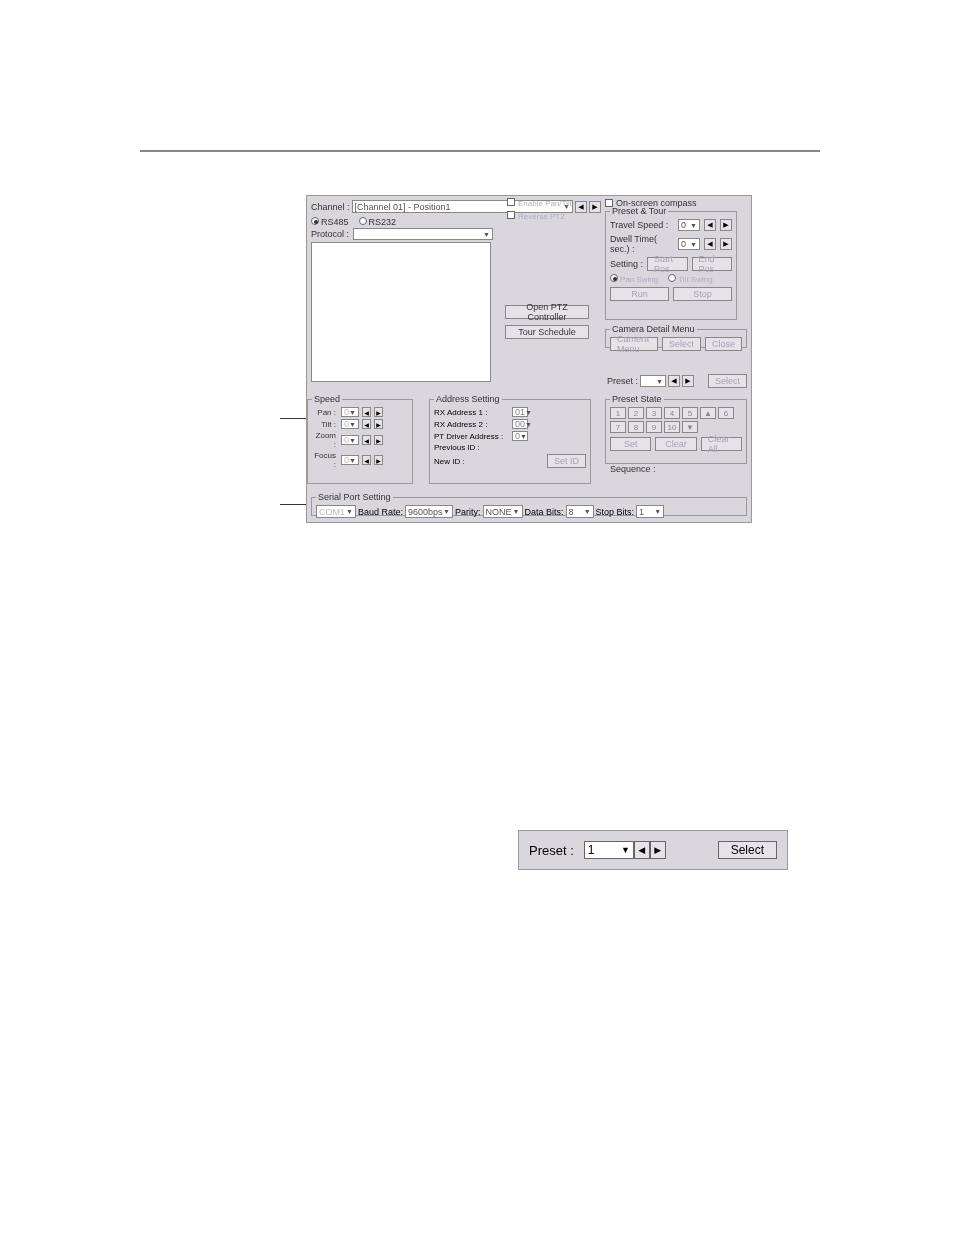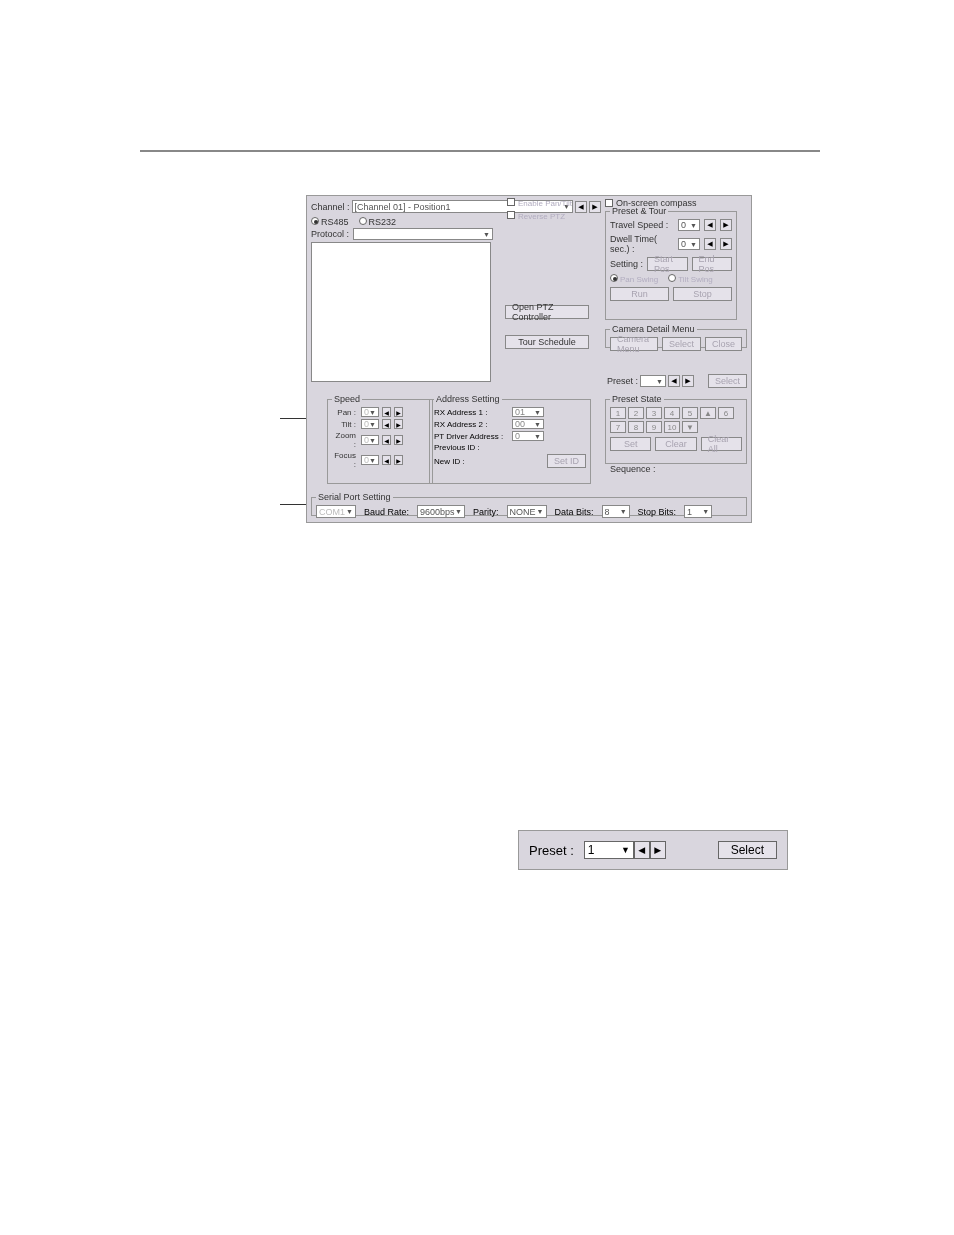--- a/index.html
+++ b/index.html
@@ -36,7 +36,7 @@
   .fs-preset-state{ position: absolute; left: 298px; top: 198px; width: 142px; height: 70px; }
 
   .col-mid  { position: absolute; left: 198px; top: 104px; width: 90px; }
-  .col-mid .btn { width: 84px; margin-bottom: 16px; }
+  .col-mid .btn { width: 84px; margin-bottom: 6px; text-align: center; }
 
   .preset-row { position: absolute; left: 300px; top: 178px; width: 140px; display: flex; align-items: center; gap: 2px; }
 

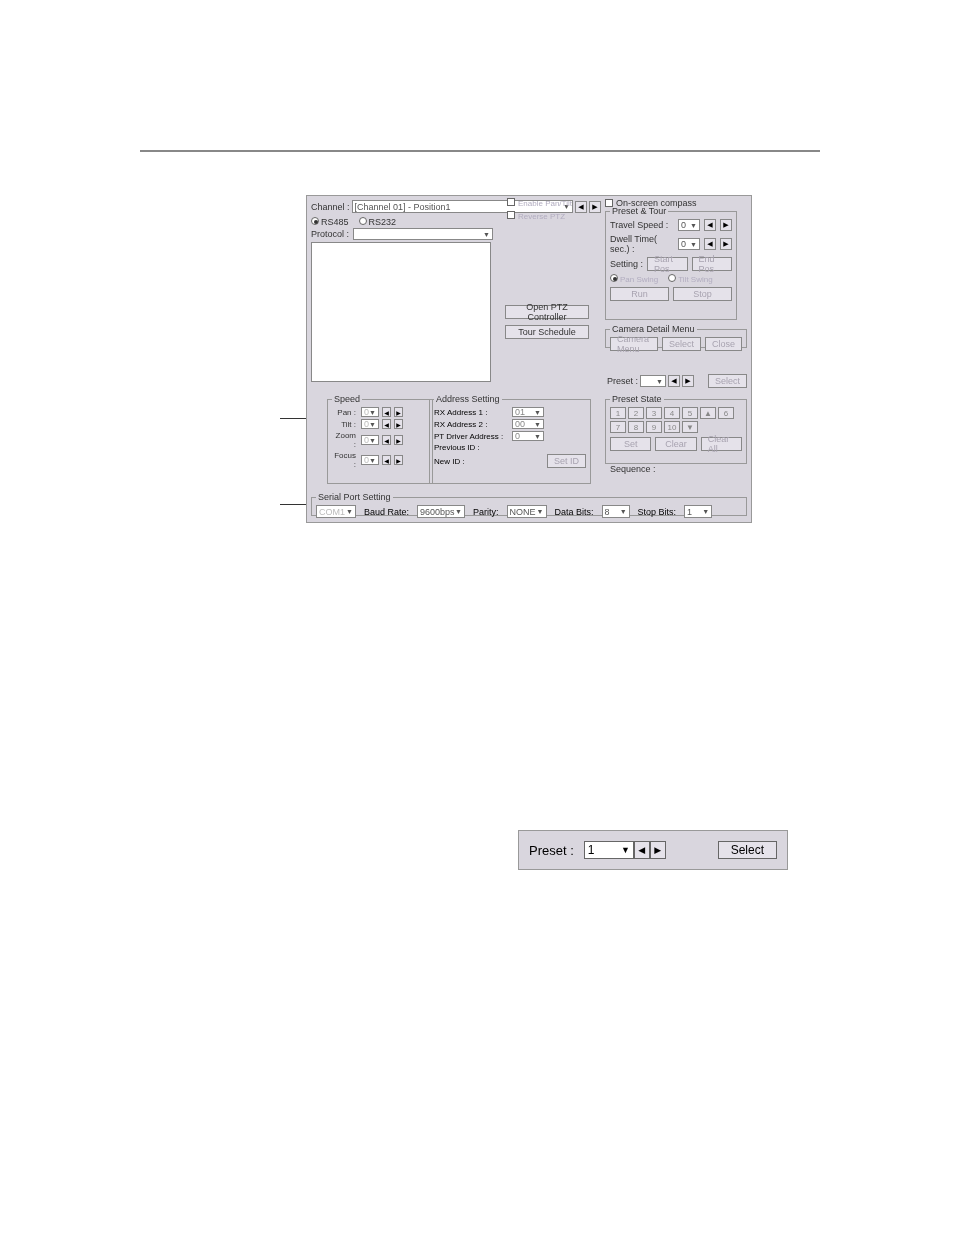--- a/index.html
+++ b/index.html
@@ -27,7 +27,7 @@
   fieldset { border: 1px solid #999; margin: 0; padding: 3px 4px 4px 4px; font-size: 9px; }
   legend { font-size: 9px; padding: 0 2px; color: #333; }
 
-  .fs-speed { position: absolute; left: 20px; top: 198px; width: 106px; height: 90px; }
+  .fs-speed { position: absolute; left: 0; top: 198px; width: 106px; height: 90px; }
   .fs-addr  { position: absolute; left: 122px; top: 198px; width: 162px; height: 90px; }
   .fs-serial{ position: absolute; left: 4px; top: 296px; width: 436px; height: 24px; }
 

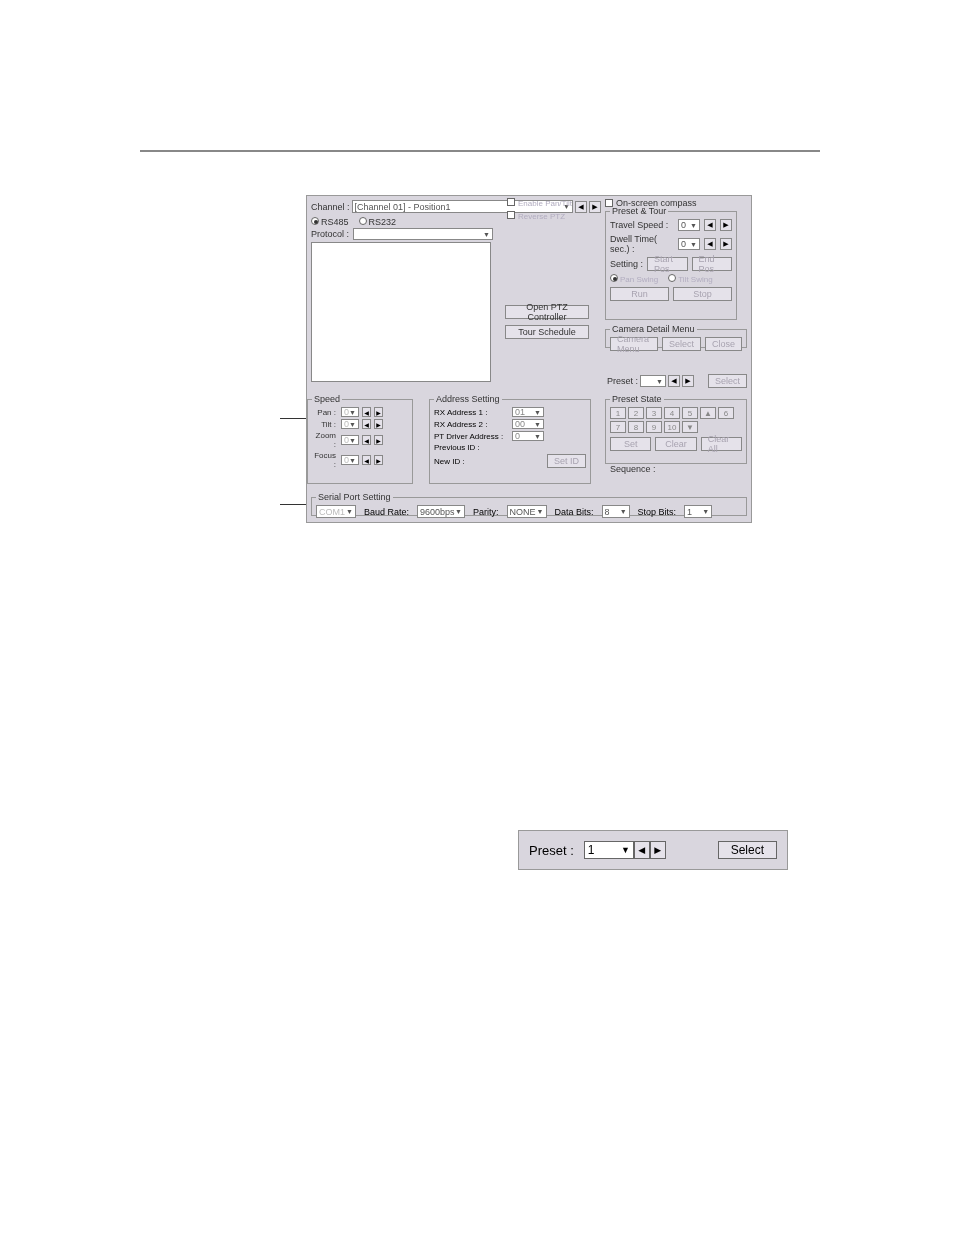--- a/index.html
+++ b/index.html
@@ -68,7 +68,7 @@
 
   .addr-row { display:flex; align-items:center; gap:4px; margin-bottom:2px; font-size:8px;}
   .addr-row .lab { width:74px; }
-  .addr-row .drop { width:32px; height:10px; color:#888;}
+  .addr-row .drop { width:16px; height:10px; color:#888;}
 
   .sp-inner { display:flex; align-items:center; gap:8px;}
   .sp-inner .lab { font-size:9px; }

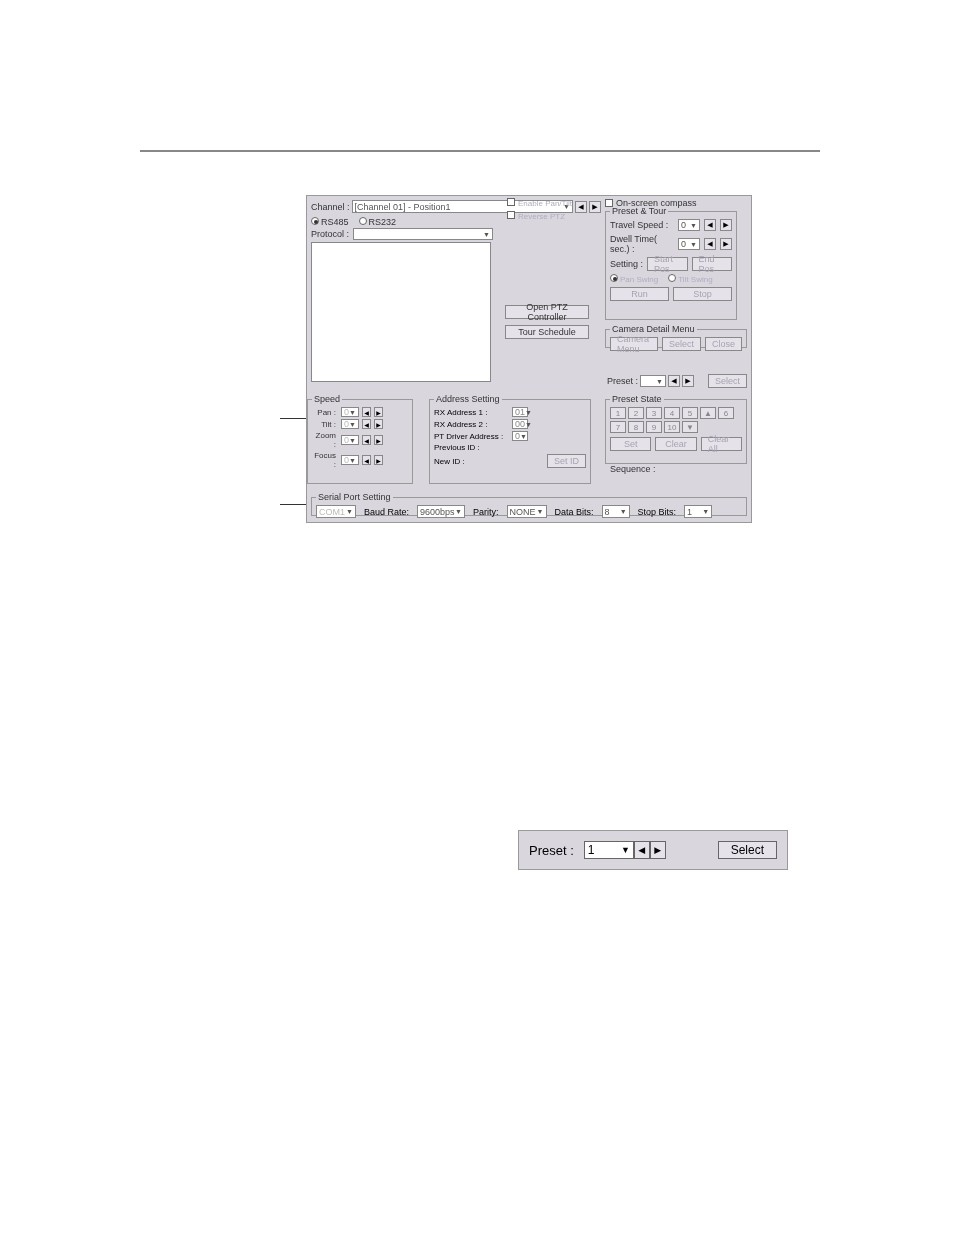--- a/index.html
+++ b/index.html
@@ -70,7 +70,7 @@
   .addr-row .lab { width:74px; }
   .addr-row .drop { width:16px; height:10px; color:#888;}
 
-  .sp-inner { display:flex; align-items:center; gap:8px;}
+  .sp-inner { display:flex; align-items:center; gap:2px;}
   .sp-inner .lab { font-size:9px; }
   .sp-inner .drop { height:13px; }
 </style>

